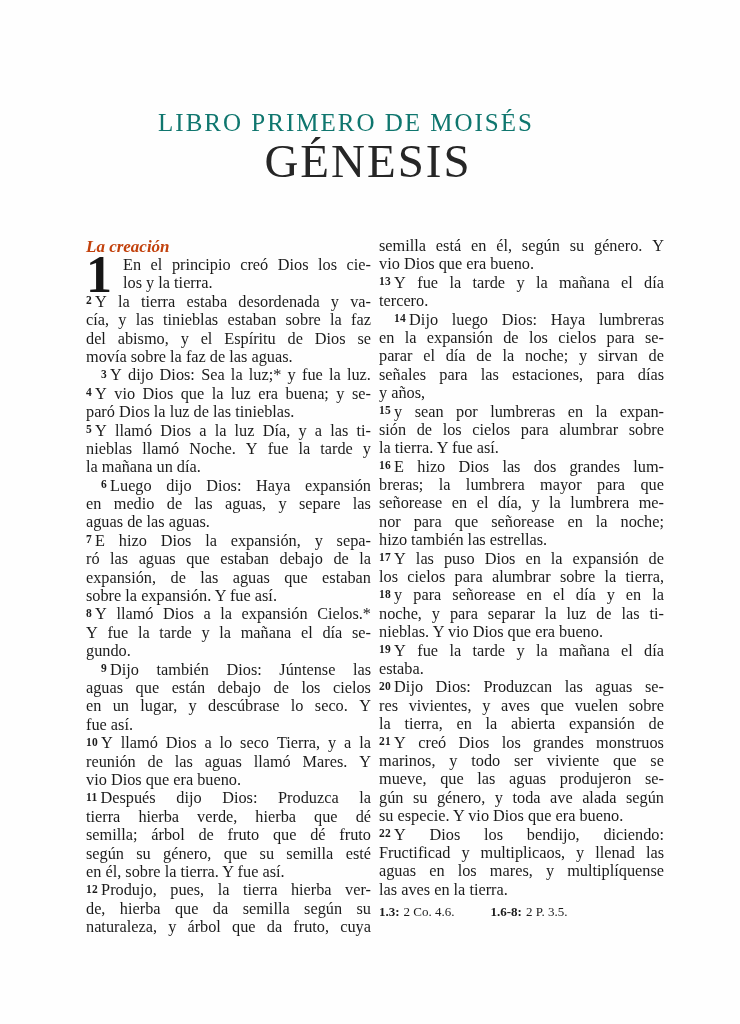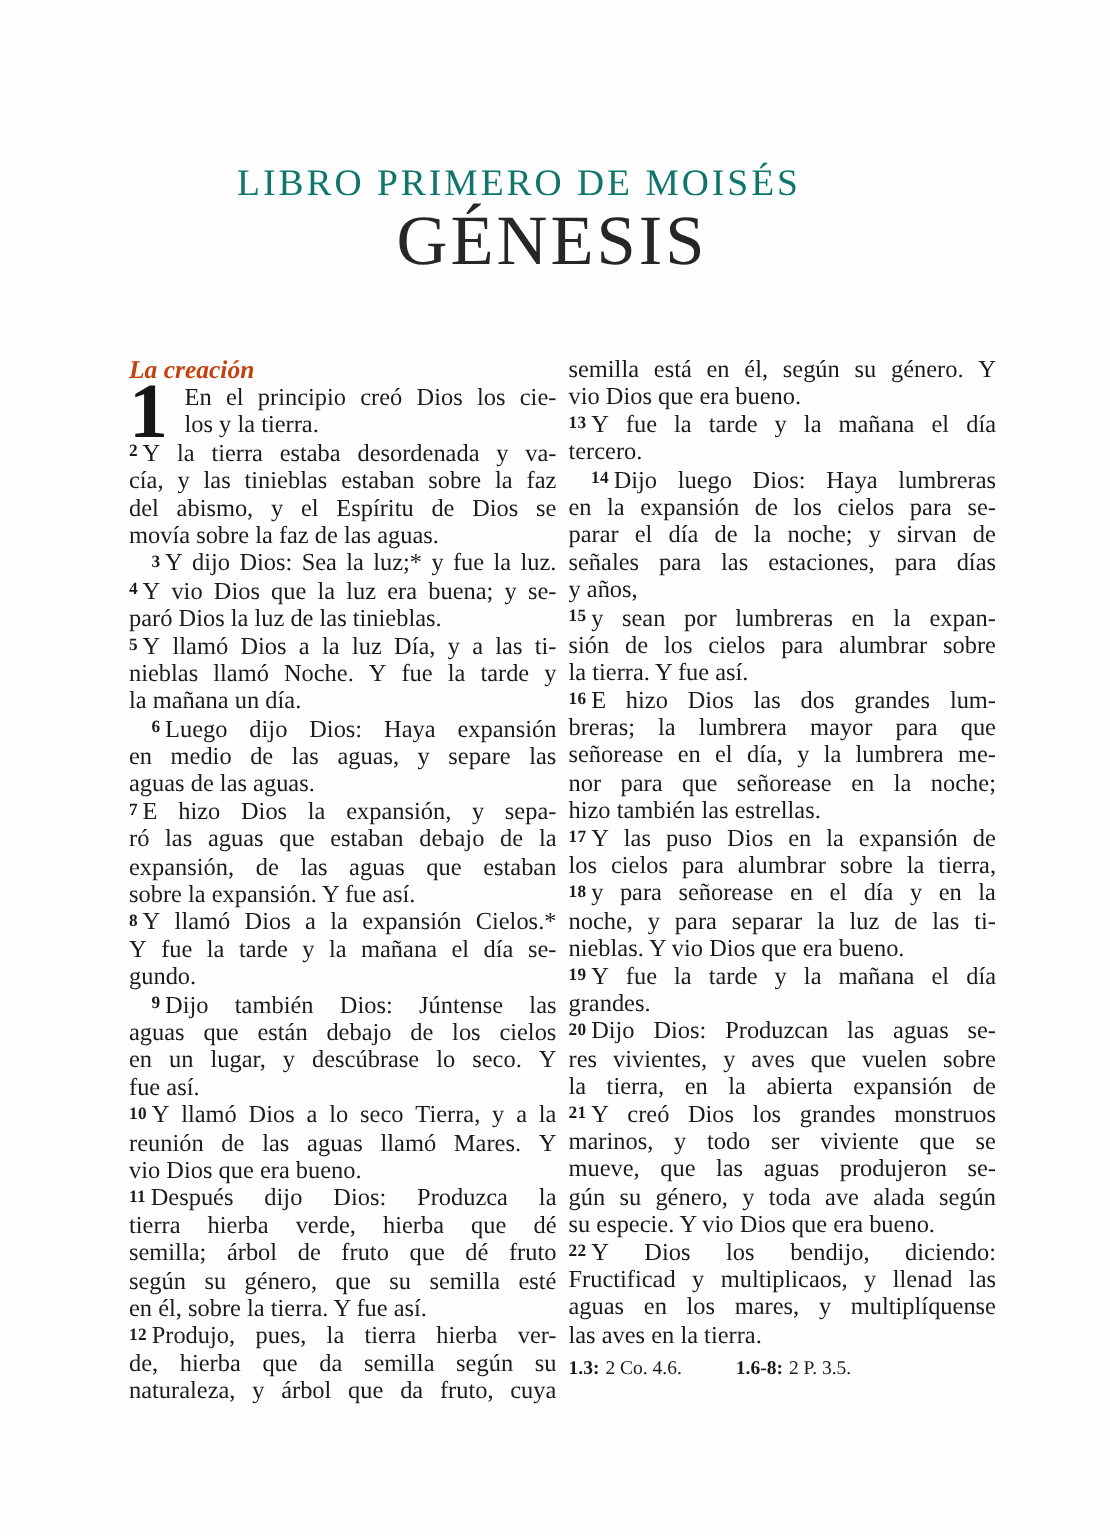--- a/index.html
+++ b/index.html
@@ -521,7 +521,7 @@
             <span>el</span>
             <span>día</span>
           </div>
-          <div class="bl">grandes.</div>
+          <div class="bl">estaba.</div>
           <div class="bl j">
             <span><span class="vn">20</span>Dijo</span>
             <span>Dios:</span>

